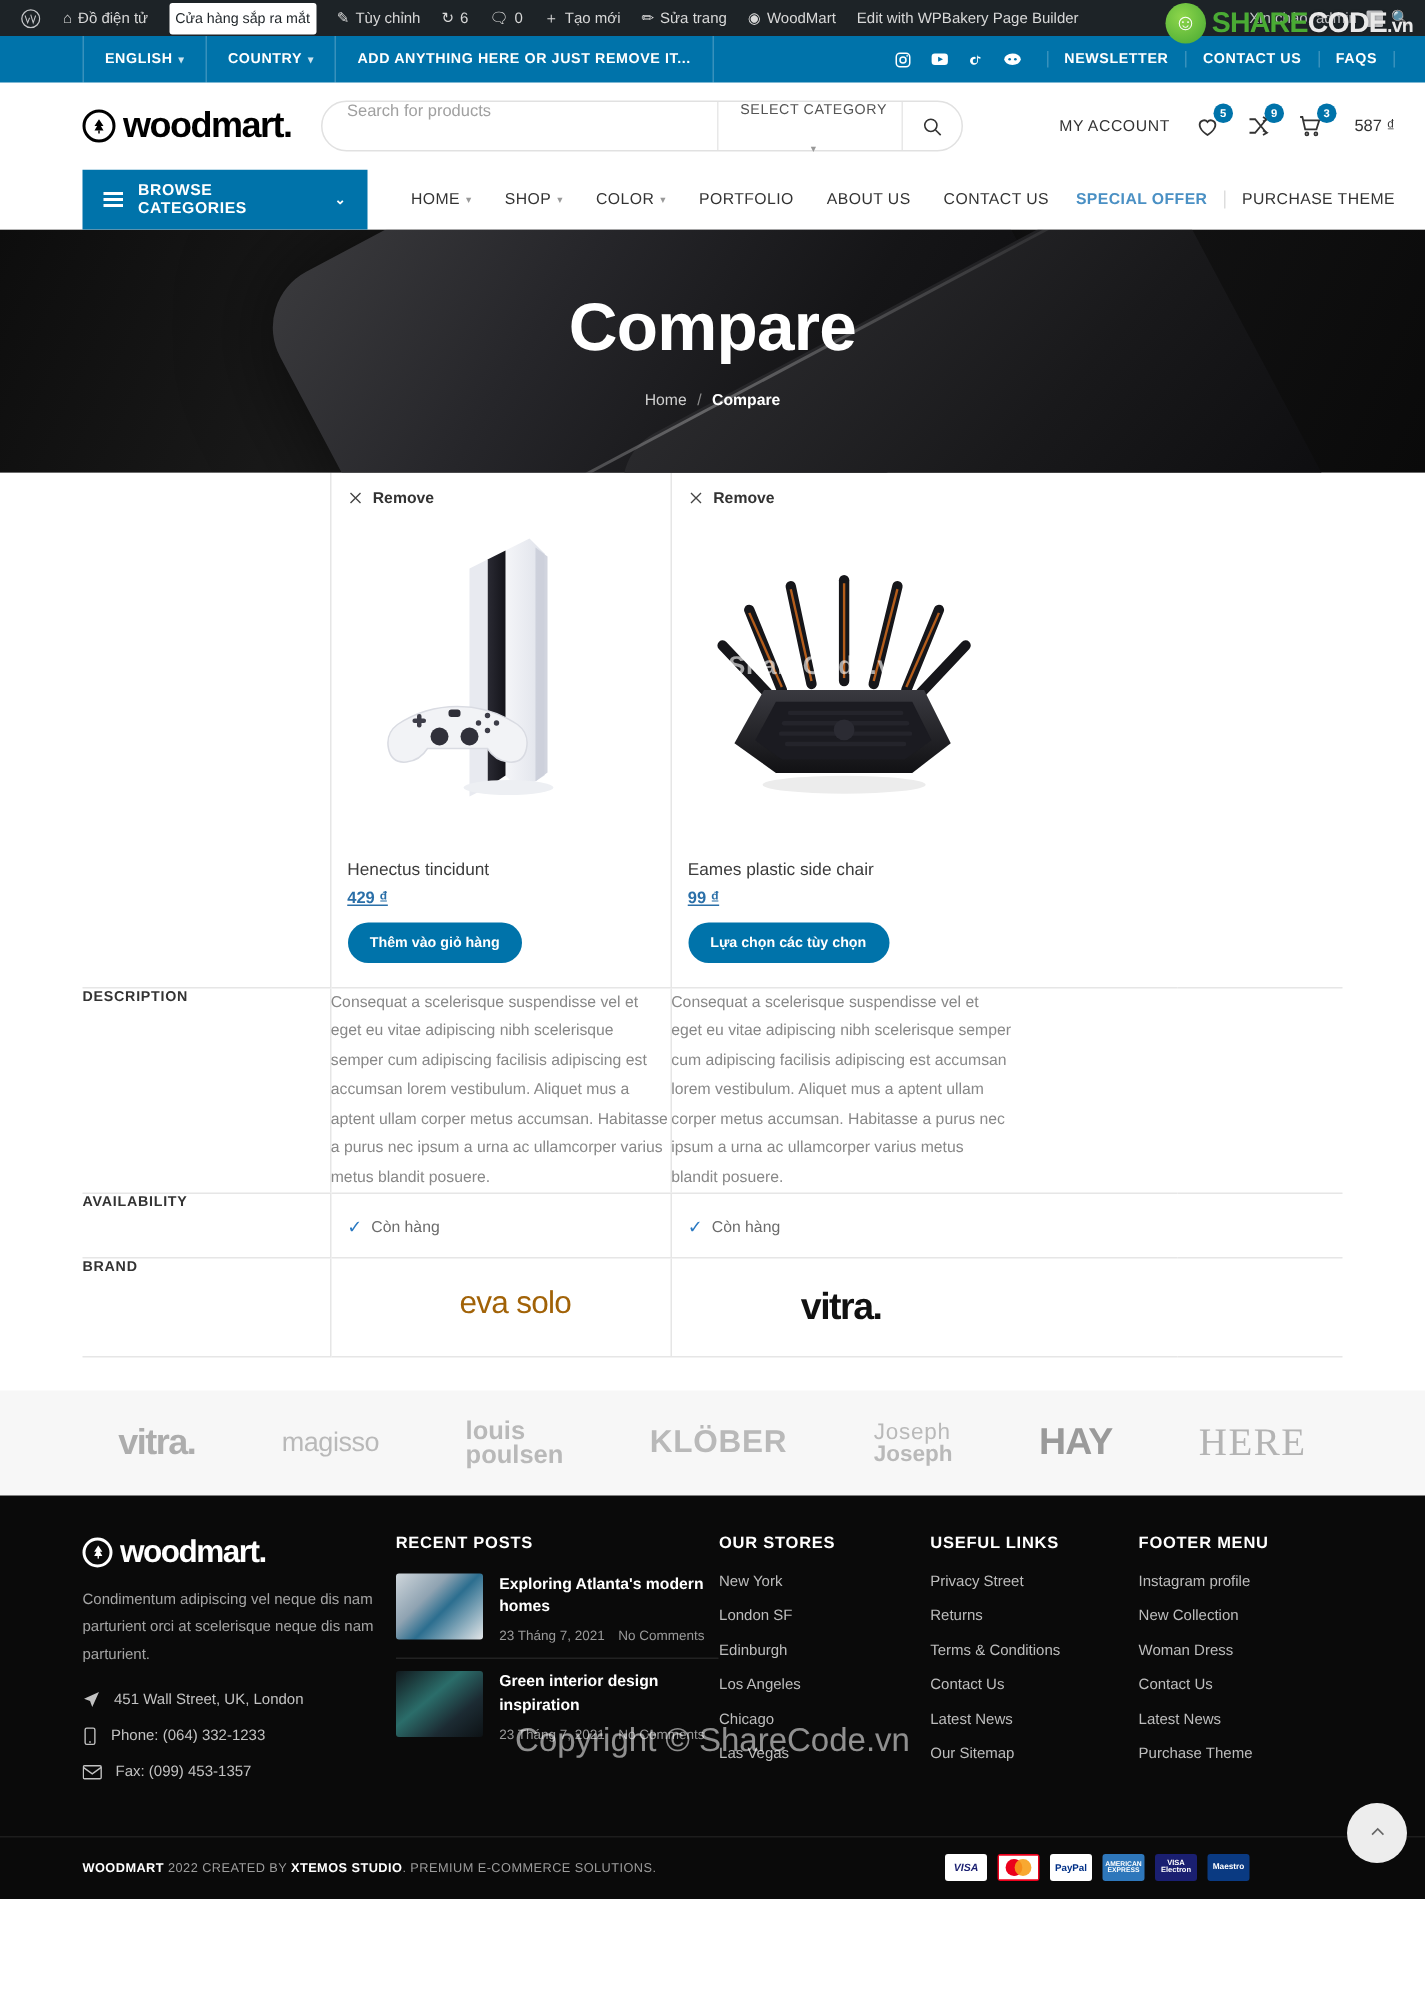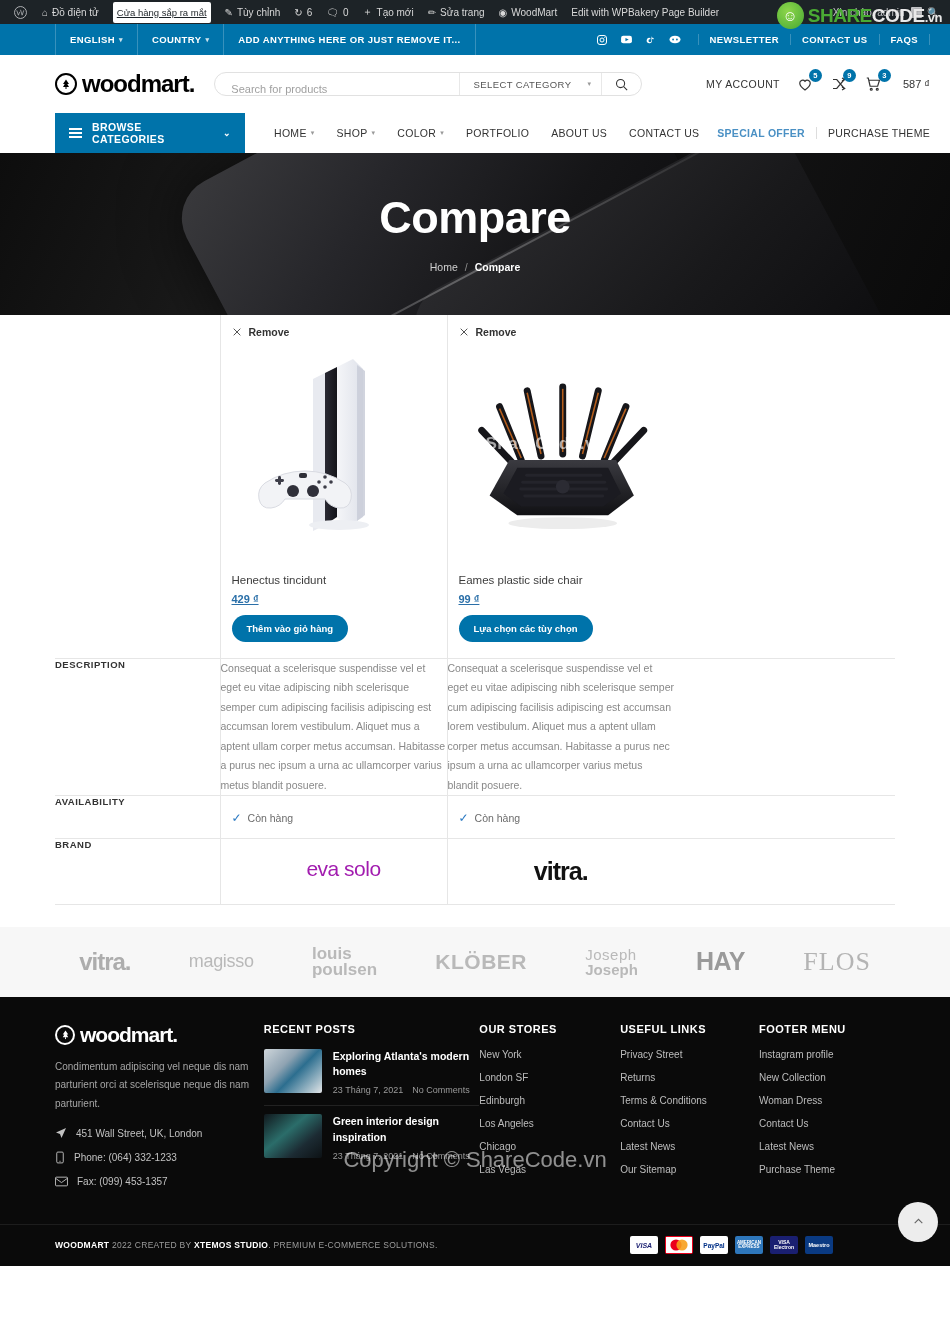--- a/index.html
+++ b/index.html
@@ -21,7 +21,6 @@
   .wp-badge {
     background: #fff; color: #1d2327; padding: 5px 4px; border-radius: 2px;
     font-size: 9.5px;
-    text-decoration: underline;
   }
   .wp-right { margin-left: auto; display: flex; align-items: center; gap: 6px; padding-right: 4px; }
   .wp-avatar { width: 11px; height: 11px; background: #c3c4c7; display:inline-block; border-radius:1px;}

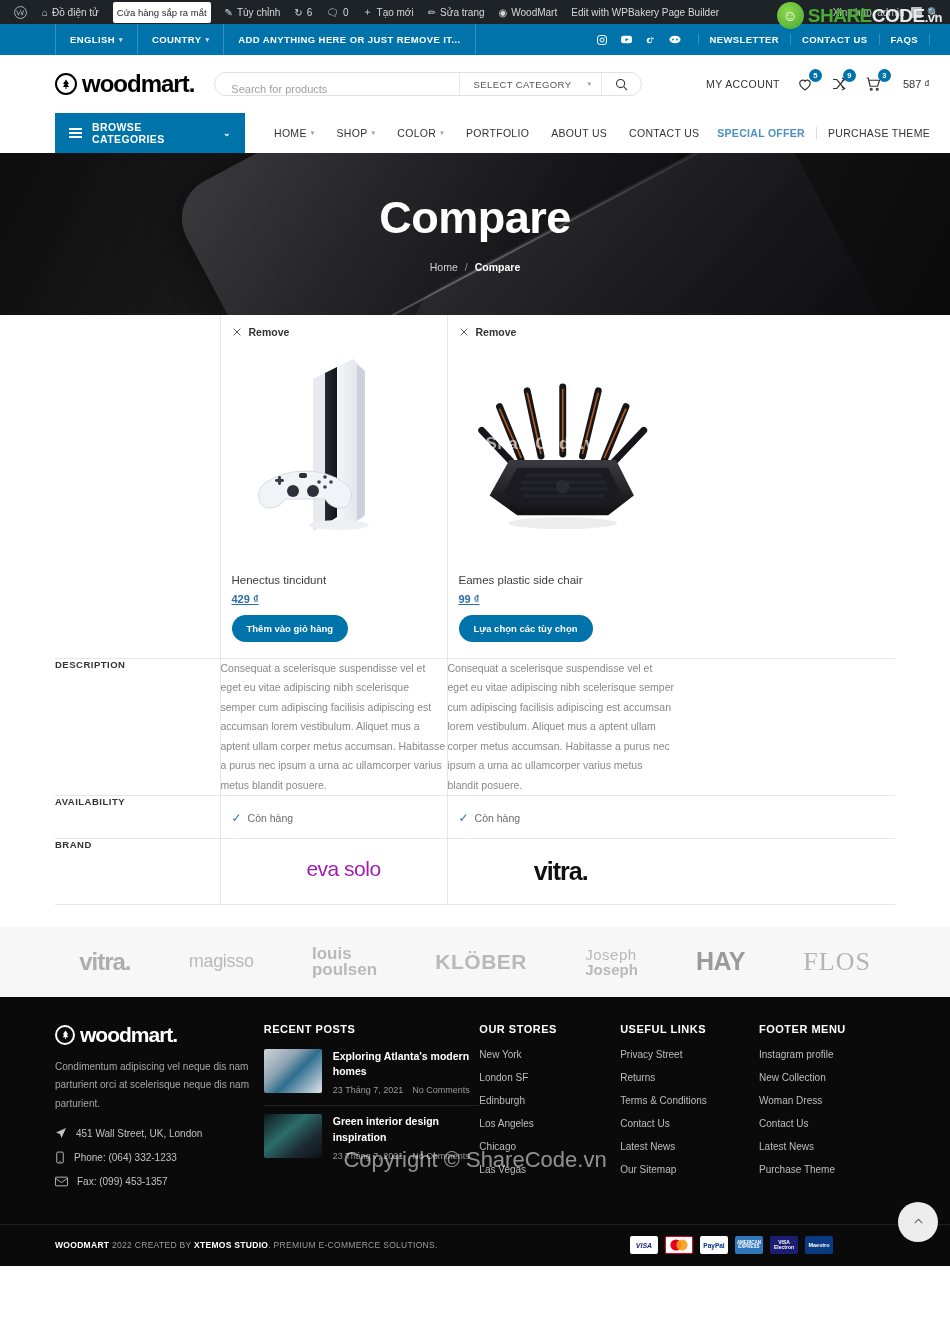--- a/index.html
+++ b/index.html
@@ -75,9 +75,9 @@
   .logo-text { font-size: 24px; font-weight: 800; letter-spacing: -1px; color:#000; }
 
   .searchbox {
-    margin-left: 20px; width: 428px; height: 24px;
+    margin-left: 20px; width: 428px; height: 34px;
     border: 1px solid #e1e1e1; border-radius: 18px;
-    display:flex; align-items:flex-end; background:#fff;
+    display:flex; align-items:flex-start; background:#fff;
   }
   .search-input {
     border:0; outline:0; flex:1; padding: 0 16px; font-size: 11px;

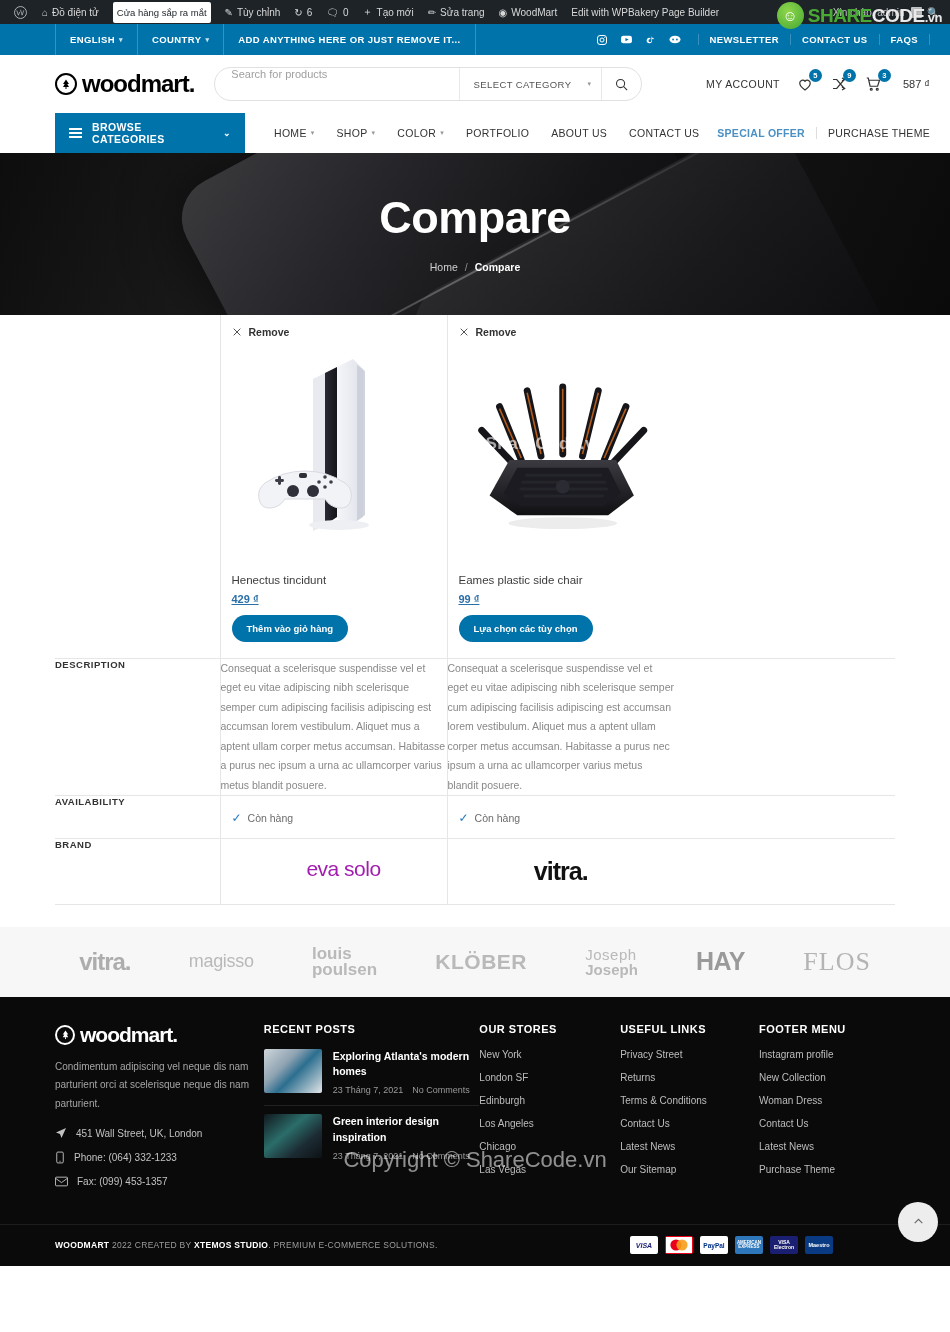--- a/index.html
+++ b/index.html
@@ -87,7 +87,7 @@
   .search-cat {
     border-left:1px solid #e8e8e8; padding: 0 10px 0 14px; height: 100%;
     display:flex; align-items:center; gap:16px; font-size: 9.5px;
-    color:#555; letter-spacing:.4px; white-space: nowrap;
+    color:#555; letter-spacing:.4px; white-space: nowrap; flex-direction: column;
   }
   .search-cat .caret { font-size:7px; color:#999;}
   .search-btn {

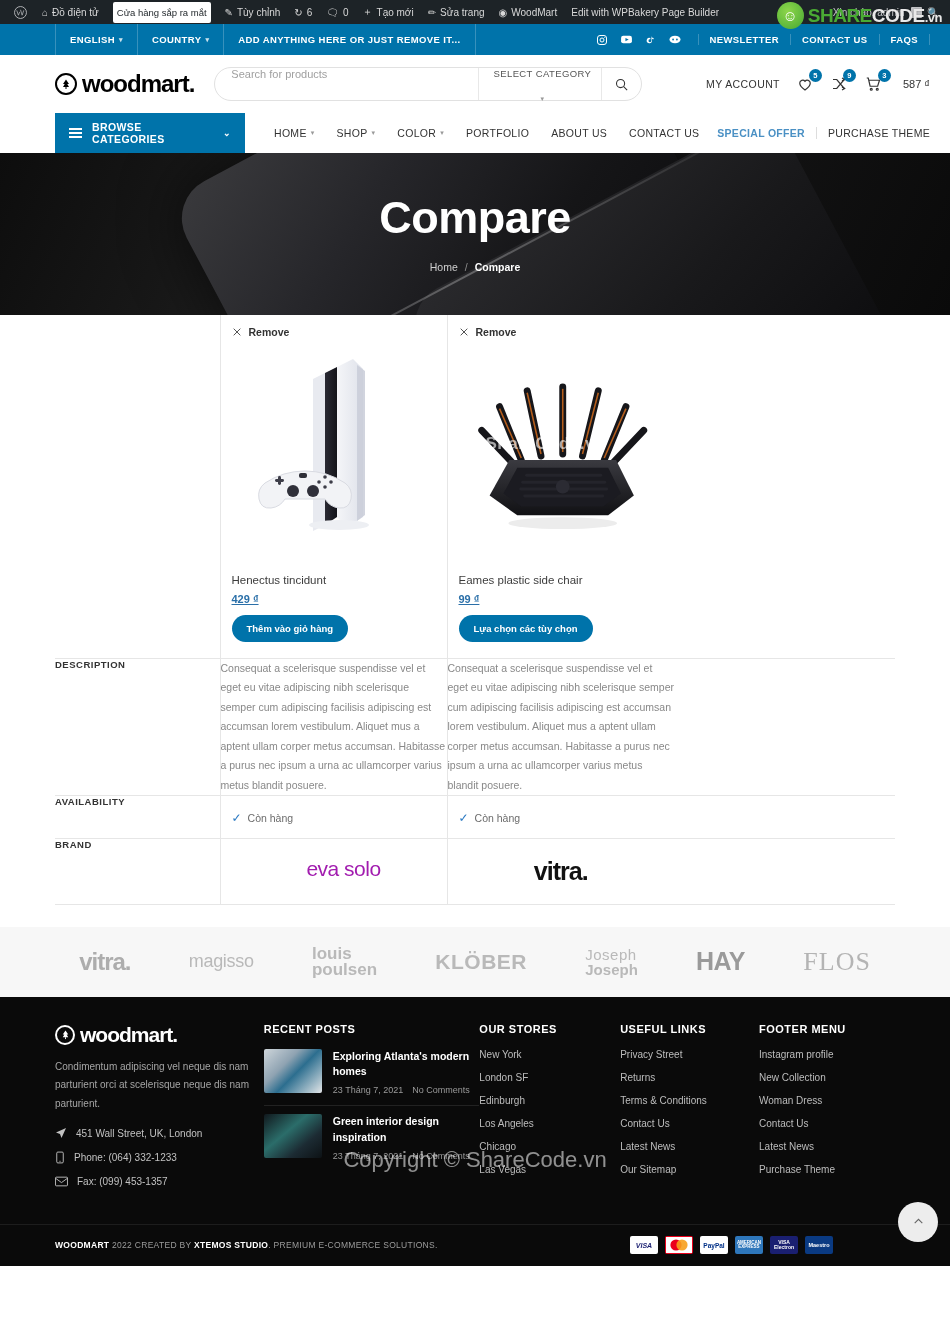--- a/index.html
+++ b/index.html
@@ -200,7 +200,7 @@
   .attr-val.stock { color:#6b6b6b; display:flex; align-items:center; gap:6px; line-height:1; padding-top:16px;}
   .check { color:#2a79c2; font-size: 12px; }
   .brand-cell { padding: 18px 11px 18px; display:flex; align-items:center; justify-content:center; min-height:58px;}
-  .brand-eva { font-size: 21px; color:#a21caf; letter-spacing:-.5px;margin-left:20px; }
+  .brand-eva { font-size: 21px; color:#a16207; letter-spacing:-.5px;margin-left:20px; }
   .brand-vitra { font-size: 25px; font-weight: 800; color:#111; letter-spacing:-1px; }
 
   

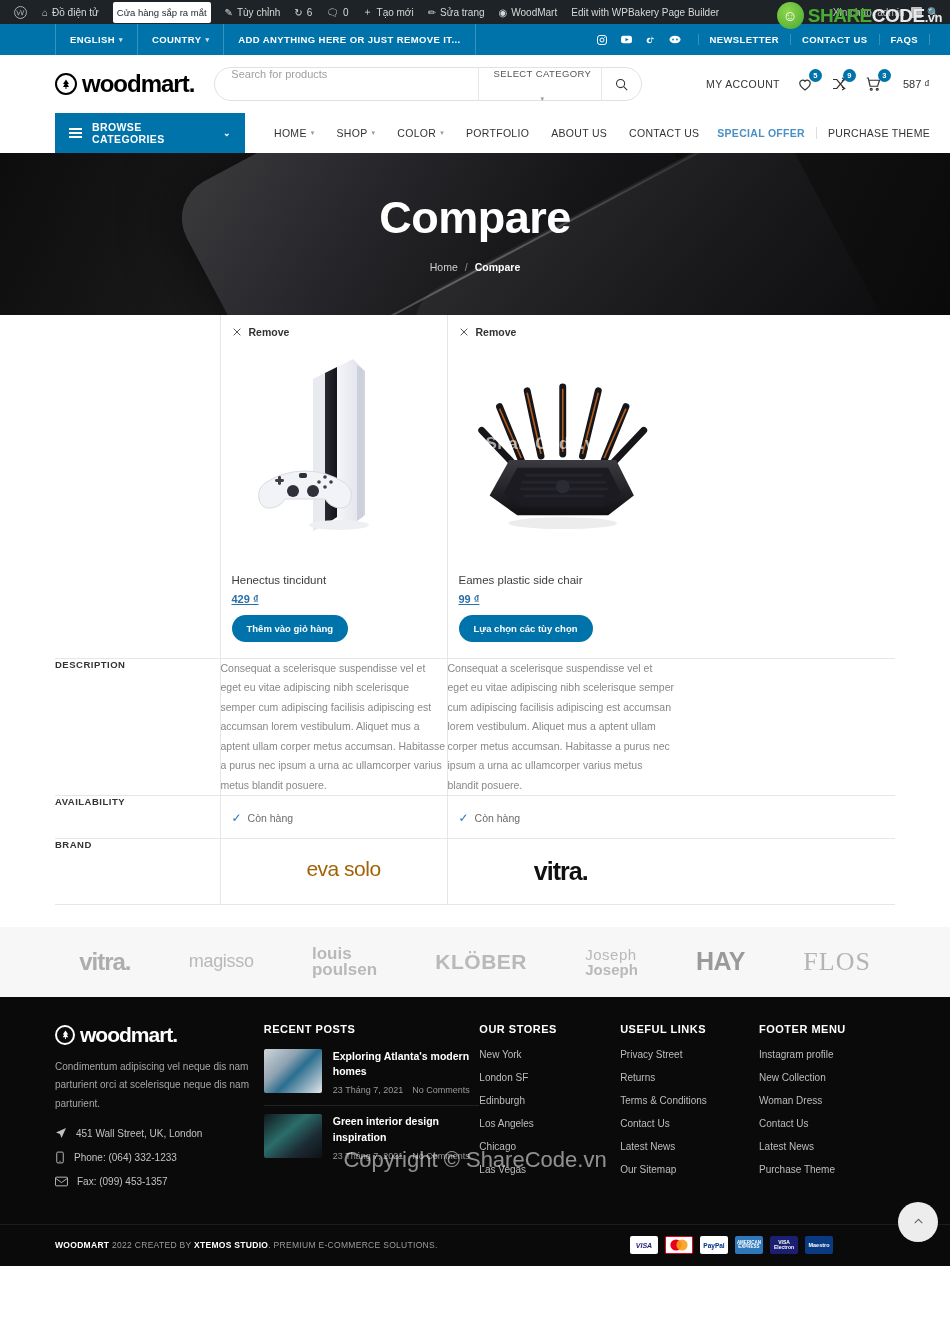--- a/index.html
+++ b/index.html
@@ -658,7 +658,7 @@
   <span class="bl bl-klober">KLÖBER</span>
   <span class="bl bl-joseph"><span class="j1">Joseph</span><br>Joseph</span>
   <span class="bl bl-hay">HAY</span>
-  <span class="bl bl-flos">FLOS</span>
+  <span class="bl bl-flos">HERE</span>
 </div>
 
 <div class="footer">

